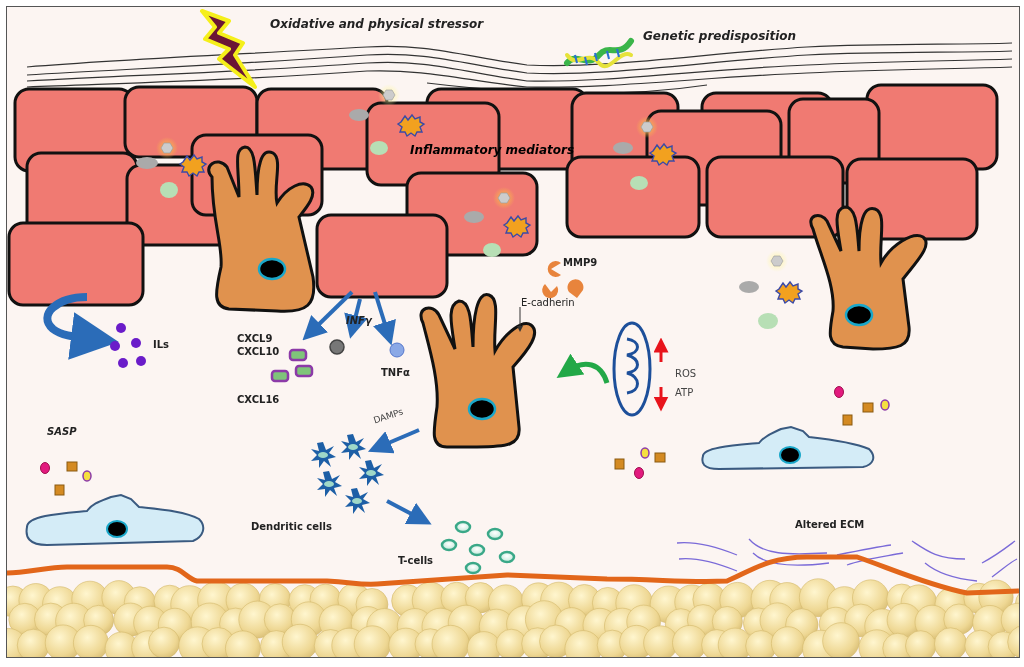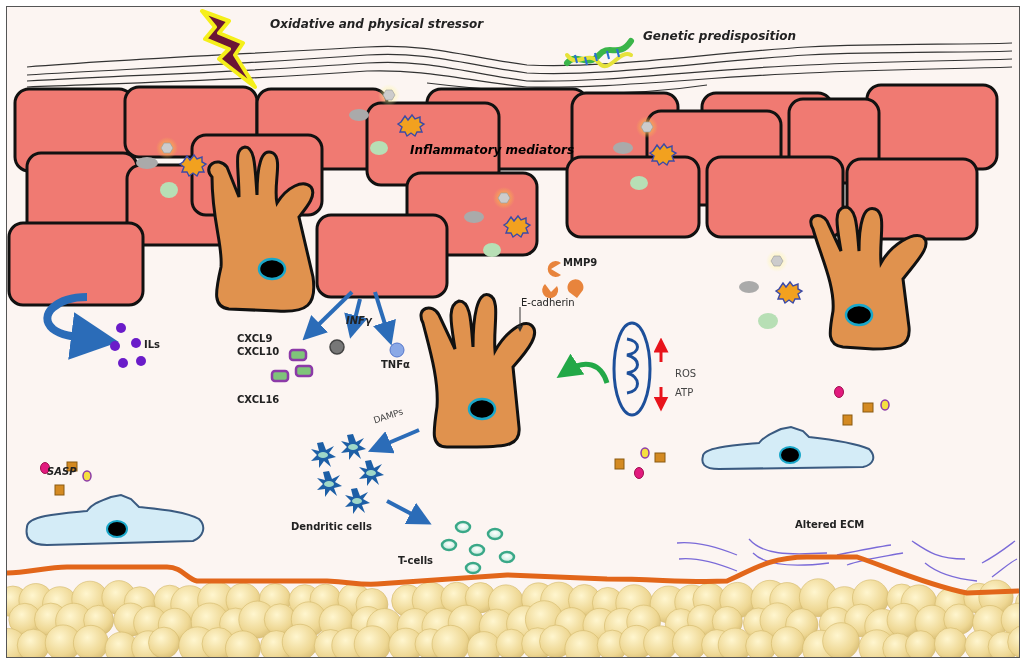--- a/index.html
+++ b/index.html
@@ -379,7 +379,7 @@
 <div class="lbl md" style="left:403px; top:136px; color:#000000;">Inflammatory mediators</div>
 <div class="lbl sm" style="left:556px; top:250px;">MMP9</div>
 <div class="lbl sm" style="left:514px; top:290px; font-weight:normal; font-size:10px;">E-cadherin</div>
-<div class="lbl sm" style="left:137px; top:332px;">ILs</div>
+<div class="lbl sm" style="left:146px; top:332px;">ILs</div>
 <div class="lbl sm" style="left:230px; top:326px;">CXCL9</div>
 <div class="lbl sm" style="left:230px; top:339px;text-align:center;">CXCL10</div>
 <div class="lbl sm" style="left:230px; top:352px;margin-top:35px;">CXCL16</div>

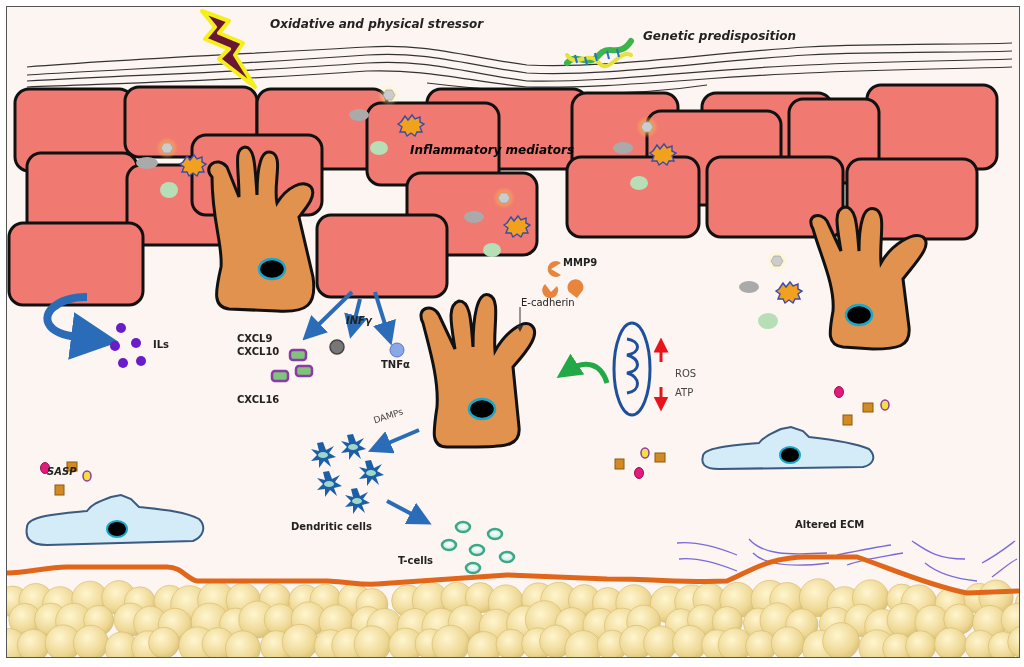--- a/index.html
+++ b/index.html
@@ -384,7 +384,7 @@
 <div class="lbl sm" style="left:230px; top:339px;text-align:center;">CXCL10</div>
 <div class="lbl sm" style="left:230px; top:352px;margin-top:35px;">CXCL16</div>
 <div class="lbl sm" style="left:339px; top:308px;font-style:italic;">INFγ</div>
-<div class="lbl sm" style="left:374px; top:352px;text-align:center;">TNFα</div>
+<div class="lbl sm" style="left:374px; top:360px;text-align:center;">TNFα</div>
 <div class="lbl sm" style="left:668px; top:361px; font-weight:normal; color:#444;">ROS</div>
 <div class="lbl sm" style="left:668px; top:380px; font-weight:normal; color:#444;text-align:center;">ATP</div>
 <div class="lbl sm" style="left:366px; top:404px; font-weight:normal; font-size:9px; color:#444; transform:rotate(-18deg);">DAMPs</div>

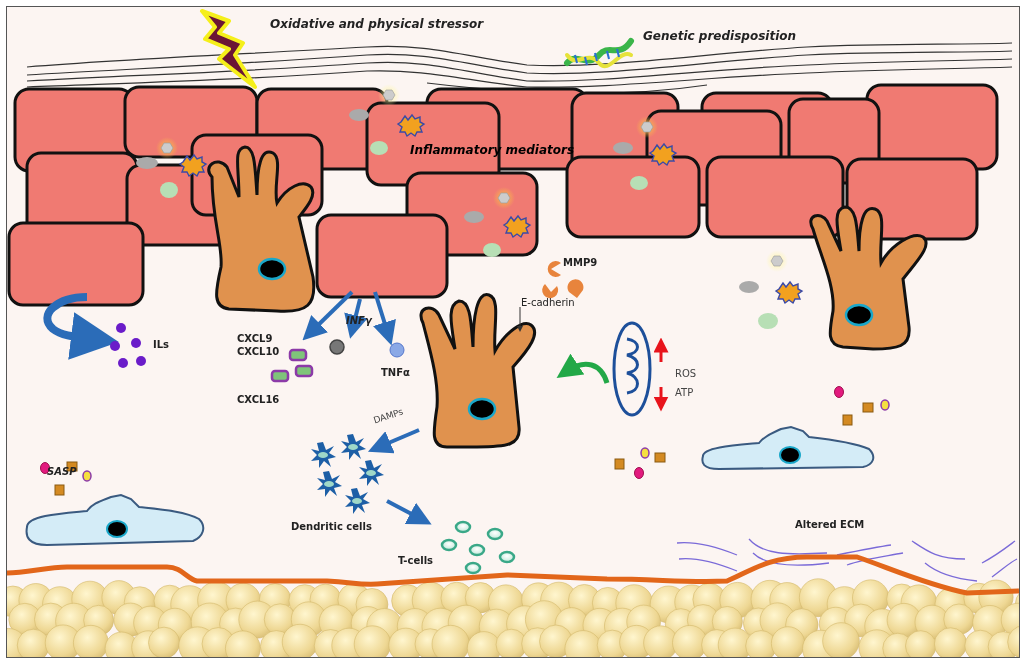--- a/index.html
+++ b/index.html
@@ -388,7 +388,7 @@
 <div class="lbl sm" style="left:668px; top:361px; font-weight:normal; color:#444;">ROS</div>
 <div class="lbl sm" style="left:668px; top:380px; font-weight:normal; color:#444;text-align:center;">ATP</div>
 <div class="lbl sm" style="left:366px; top:404px; font-weight:normal; font-size:9px; color:#444; transform:rotate(-18deg);">DAMPs</div>
-<div class="lbl sm" style="left:40px; top:459px; font-style:italic;">SASP</div>
+<div class="lbl sm" style="left:40px; top:419px; font-style:italic;">SASP</div>
 <div class="lbl sm" style="left:244px; top:514px;margin-left:40px;">Dendritic cells</div>
 <div class="lbl sm" style="left:391px; top:548px;">T-cells</div>
 <div class="lbl sm" style="left:788px; top:512px;">Altered ECM</div>

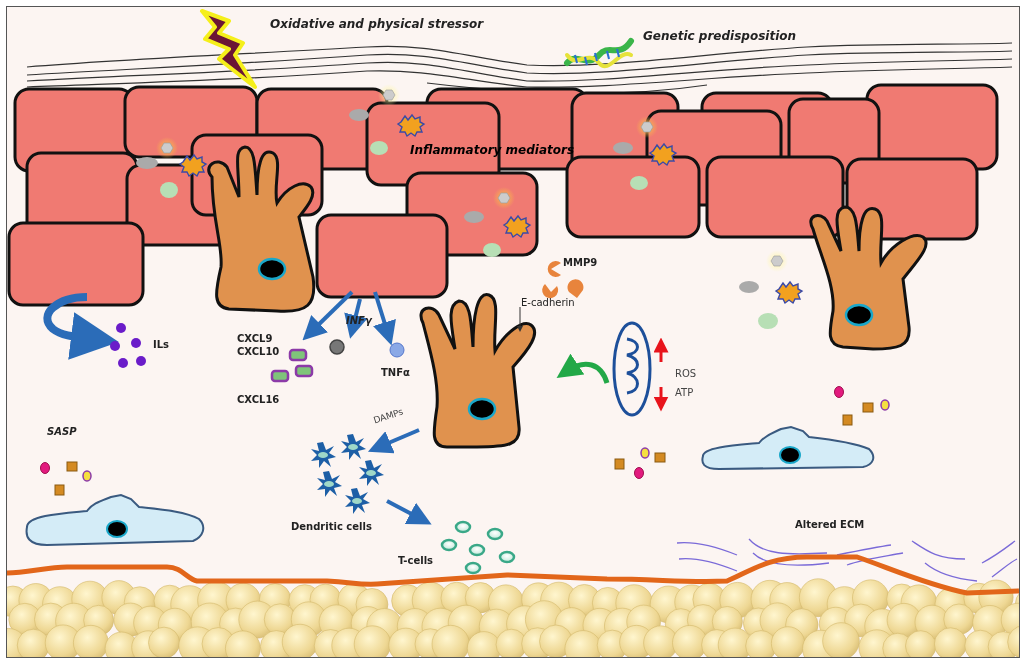--- a/index.html
+++ b/index.html
@@ -389,7 +389,7 @@
 <div class="lbl sm" style="left:668px; top:380px; font-weight:normal; color:#444;text-align:center;">ATP</div>
 <div class="lbl sm" style="left:366px; top:404px; font-weight:normal; font-size:9px; color:#444; transform:rotate(-18deg);">DAMPs</div>
 <div class="lbl sm" style="left:40px; top:419px; font-style:italic;">SASP</div>
-<div class="lbl sm" style="left:244px; top:514px;margin-left:40px;">Dendritic cells</div>
+<div class="lbl sm" style="left:244px; top:514px;">Dendritic cells</div>
 <div class="lbl sm" style="left:391px; top:548px;">T-cells</div>
 <div class="lbl sm" style="left:788px; top:512px;">Altered ECM</div>
 

